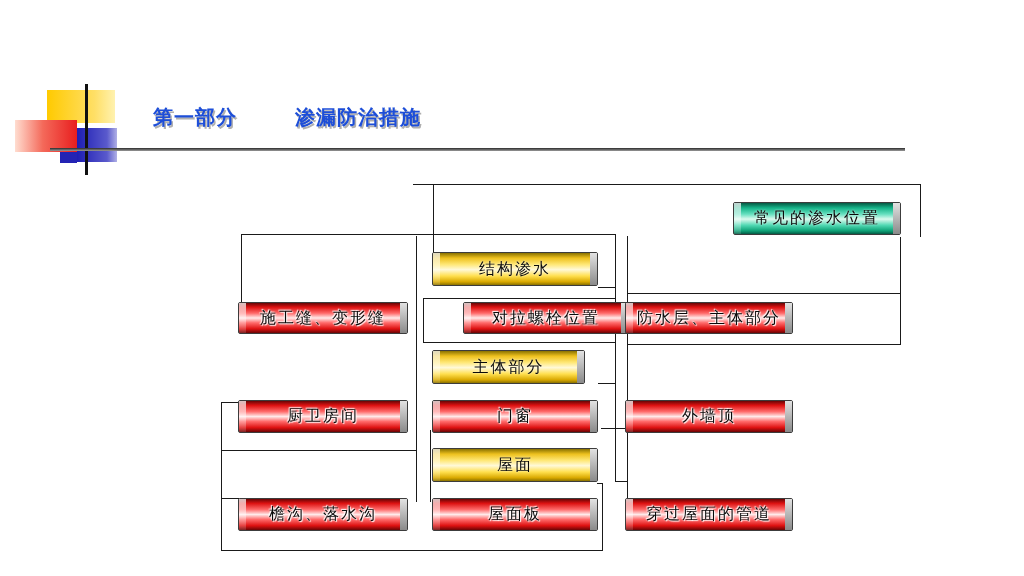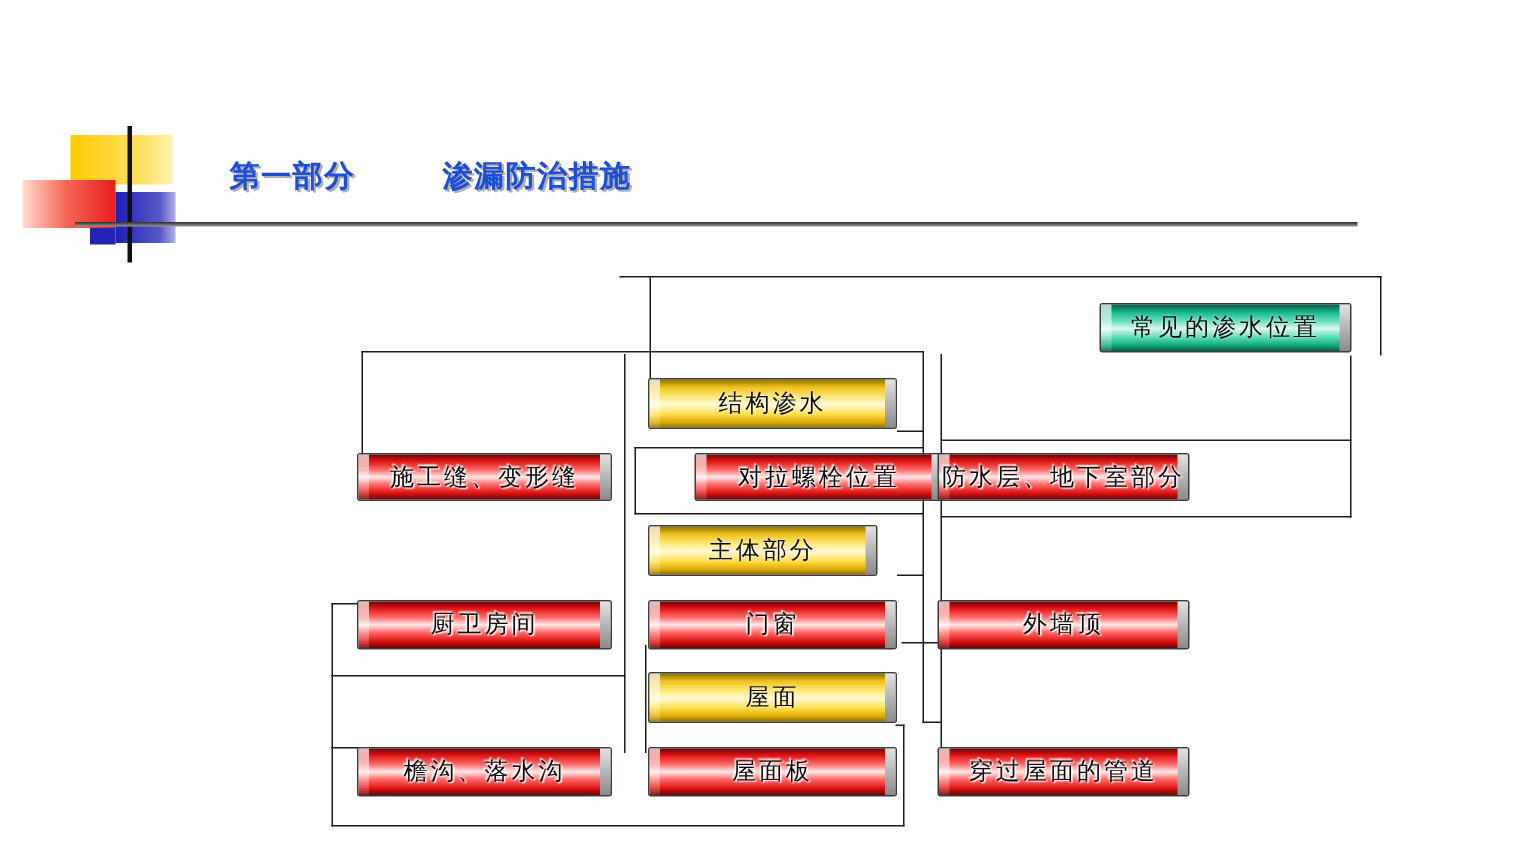--- a/index.html
+++ b/index.html
@@ -104,7 +104,7 @@
         <span class="lbl">对拉螺栓位置</span>
       </div>
       <div class="node red" style="left: 625px; top: 302px; width: 168px; height: 32px;">
-        <span class="lbl">防水层、地下室部分</span>
+        <span class="lbl">防水层、主体部分</span>
       </div>
       <div class="node yellow" style="left: 432px; top: 350px; width: 153px; height: 34px; text-align: right;">
         <span class="lbl">主体部分</span>

